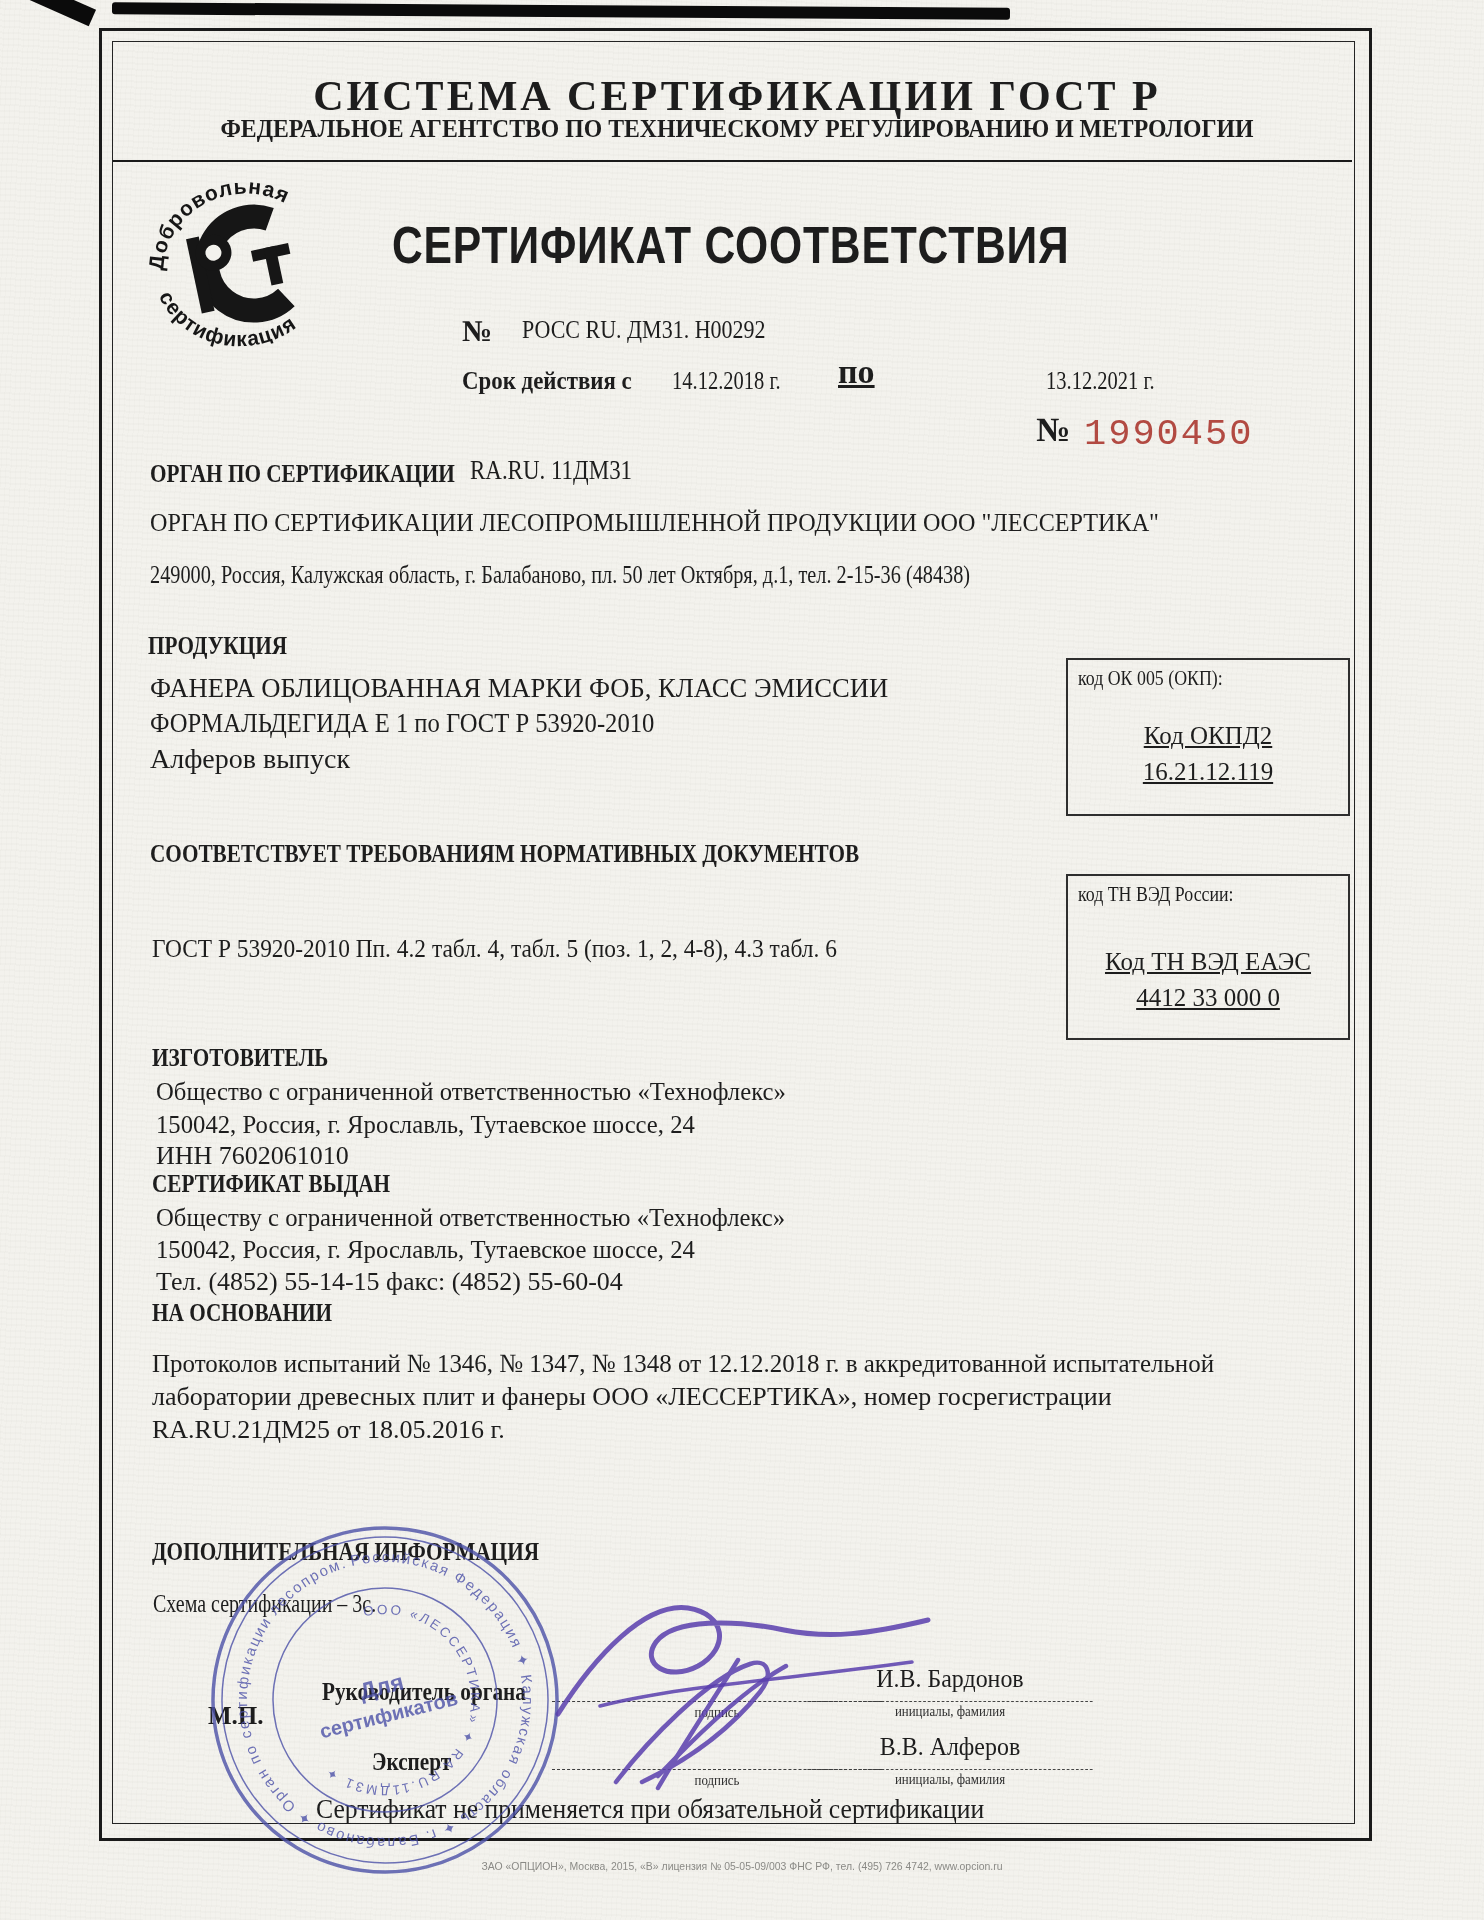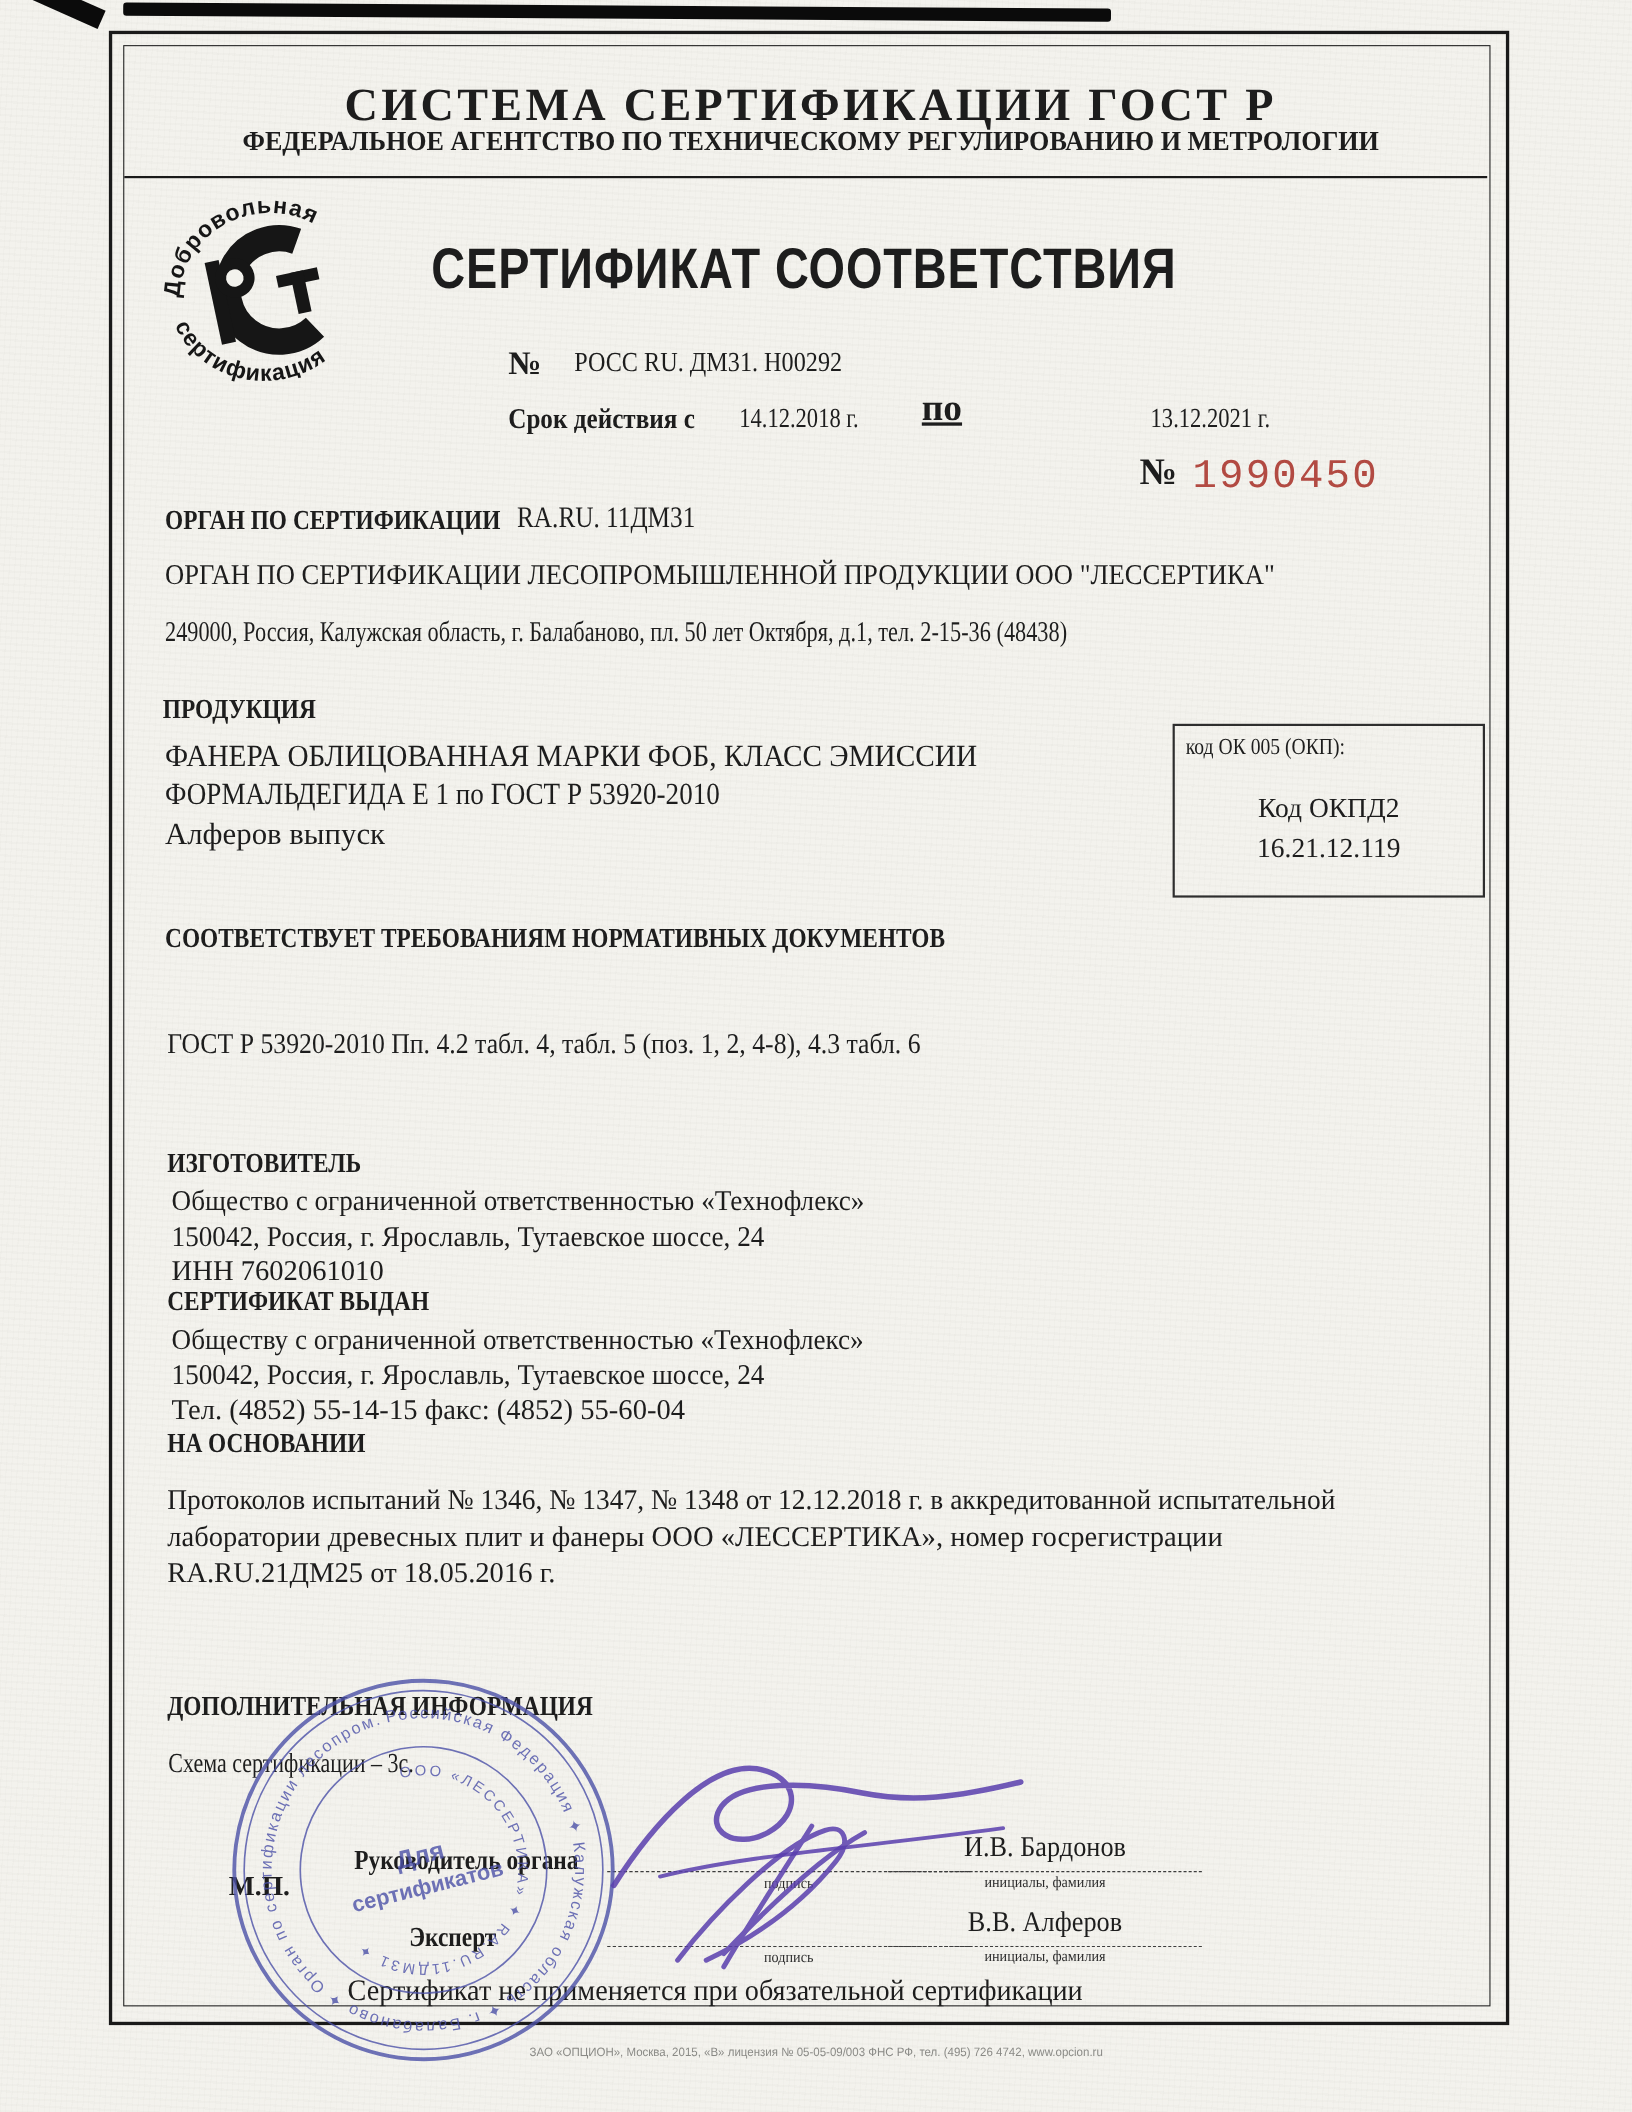--- a/index.html
+++ b/index.html
@@ -20,7 +20,7 @@
   .hr{position:absolute;border-top:2.5px solid #1a1a1a;height:0;}
   .codebox{position:absolute;border:2px solid #2e2e2e;}
   .codebox .cap{position:absolute;left:10px;top:6px;font-size:21px;transform:scaleX(.85);transform-origin:left top;white-space:nowrap;}
-  .codebox .nm,.codebox .vl{position:absolute;left:0;width:100%;text-align:center;font-size:25px;white-space:nowrap;}
+  .codebox .nm,.codebox .vl{position:absolute;left:0;width:100%;text-align:center;font-size:25px;white-space:nowrap;text-decoration:underline;}
   .dash{position:absolute;border-top:1.5px dashed #3d3d3d;height:0;}
   .cap-s{position:absolute;font-size:14px;color:#2e2e2e;text-align:center;transform:scaleX(.92);transform-origin:center top;}
   .nameblk{position:absolute;text-align:center;font-size:26px;border-bottom:1.5px dashed #3d3d3d;transform-origin:center top;}

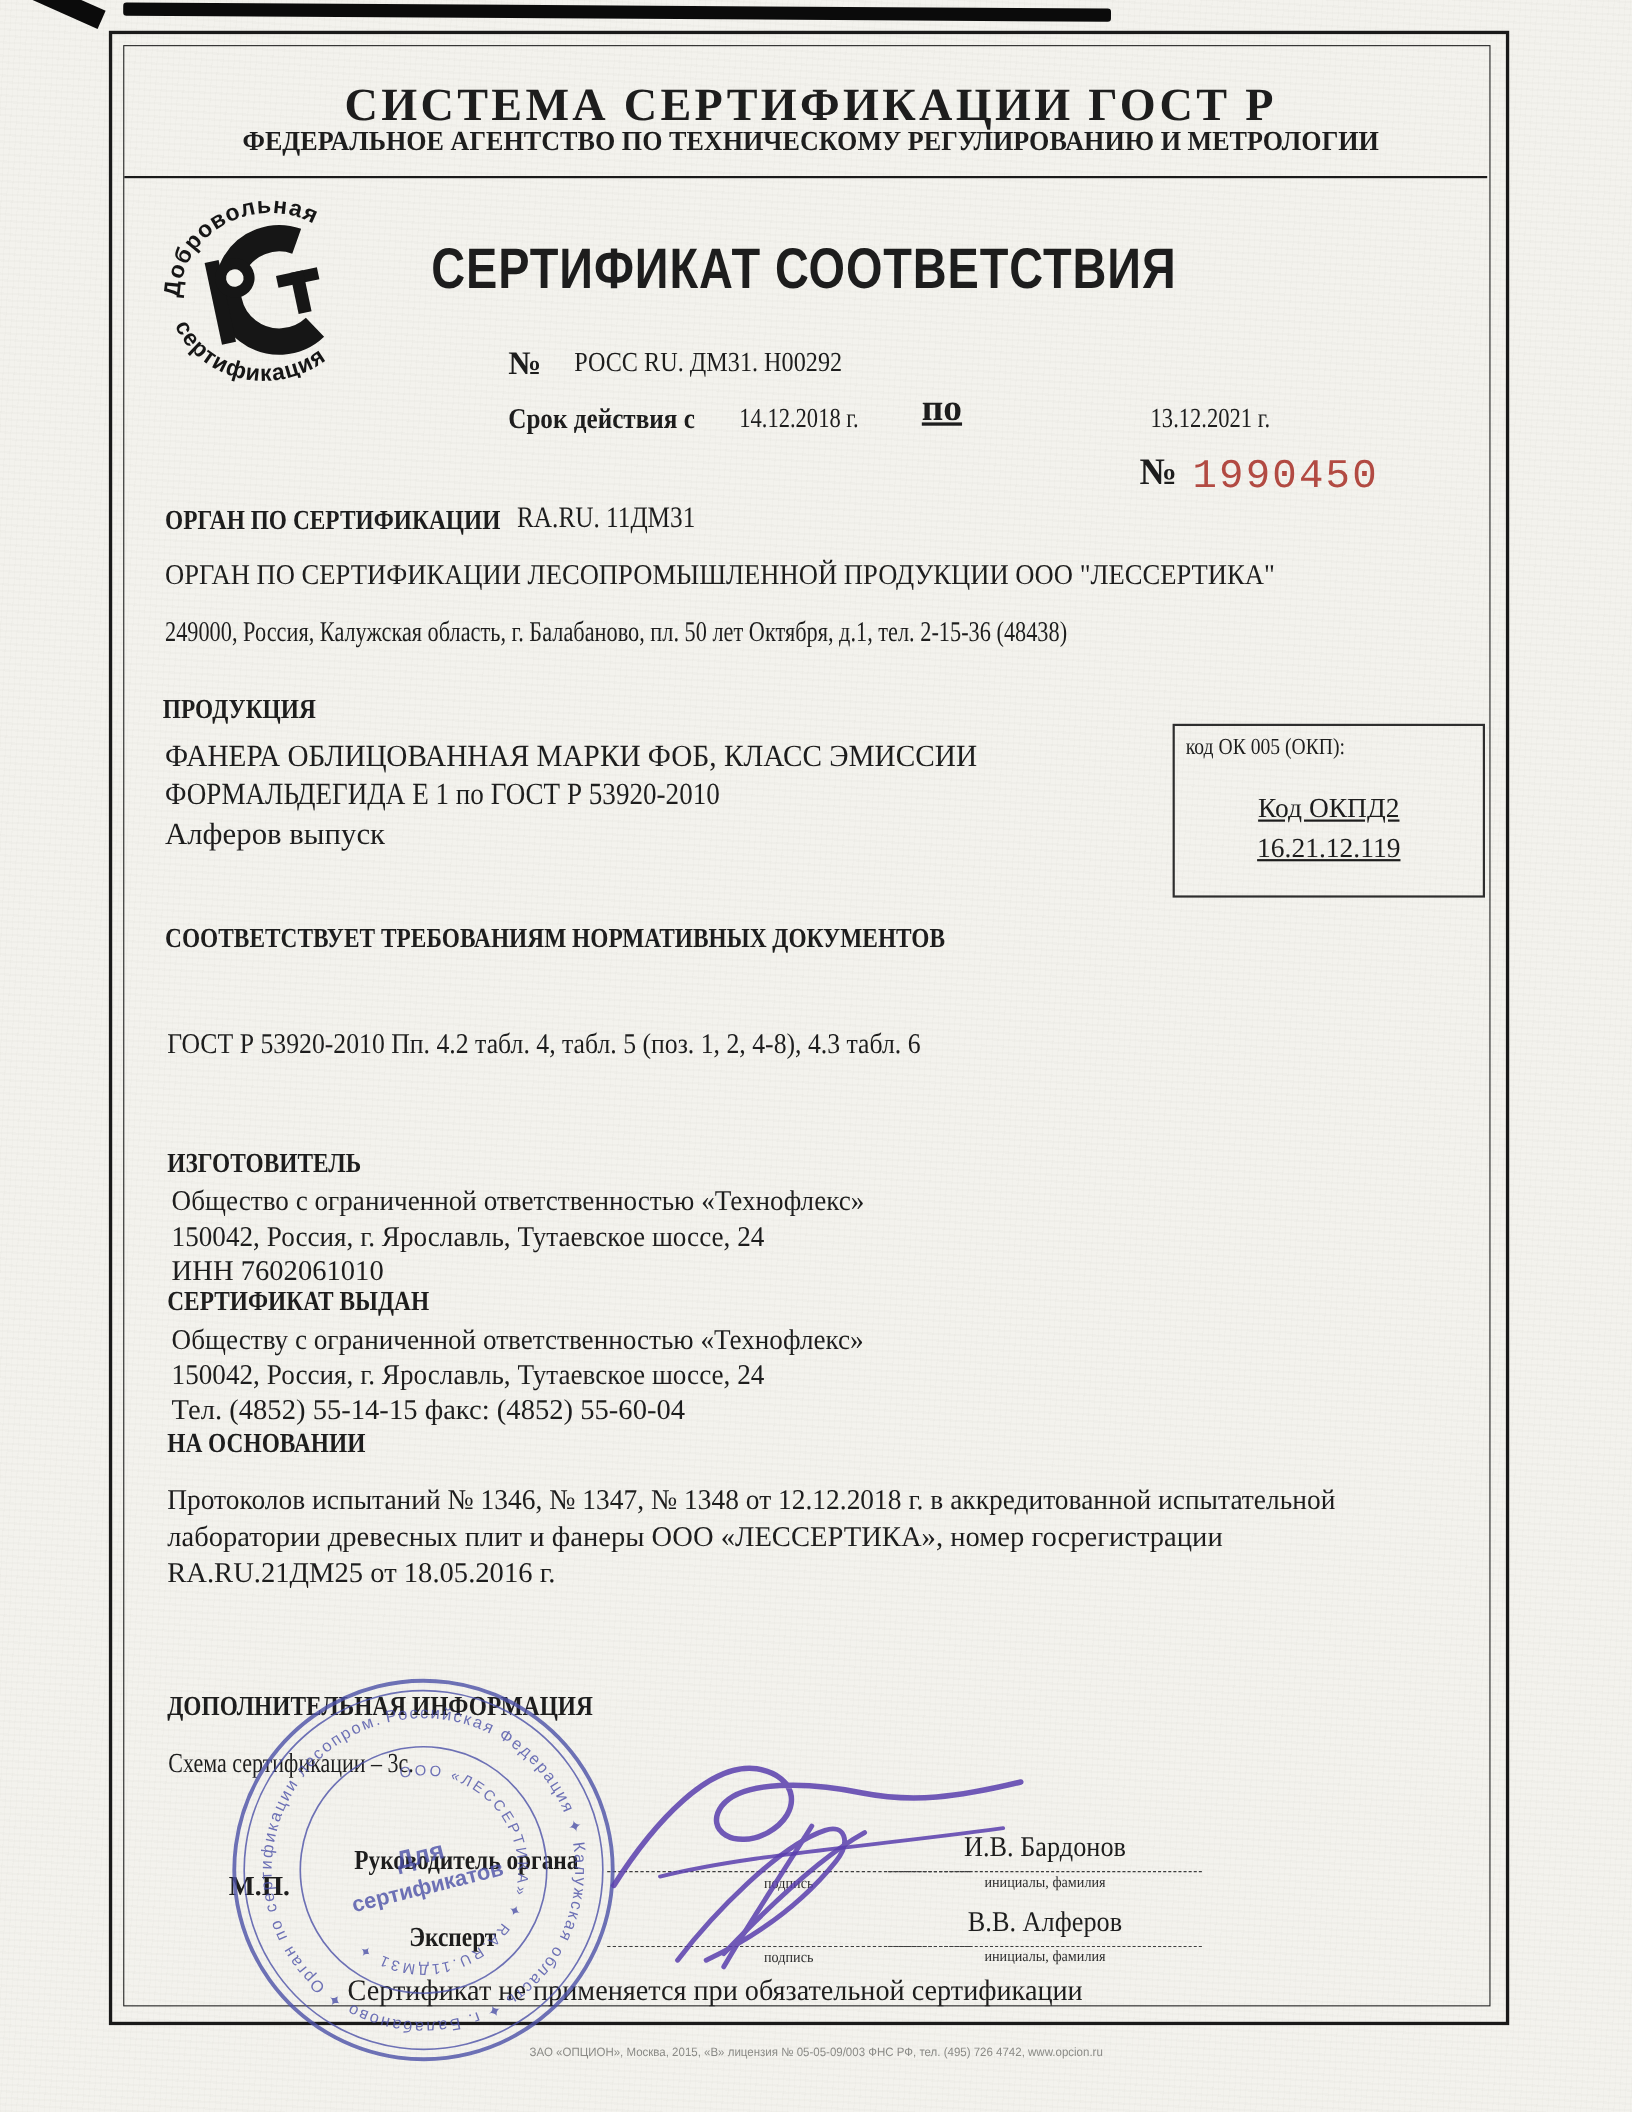--- a/index.html
+++ b/index.html
@@ -94,6 +94,11 @@
   <div class="t b" style="left:150px;top:840px;font-size:25px;transform:scaleX(.85);">СООТВЕТСТВУЕТ ТРЕБОВАНИЯМ НОРМАТИВНЫХ ДОКУМЕНТОВ</div>
   <div class="t" style="left:152px;top:934px;font-size:26px;transform:scaleX(.9);">ГОСТ Р 53920-2010 Пп. 4.2 табл. 4, табл. 5 (поз. 1, 2, 4-8), 4.3 табл. 6</div>
 
+  <div class="codebox" style="left:1066px;top:874px;width:280px;height:162px;">
+    <div class="cap">код ТН ВЭД России:</div>
+    <div class="nm" style="top:72px;">Код ТН ВЭД ЕАЭС</div>
+    <div class="vl" style="top:108px;">4412 33 000 0</div>
+  </div>
 
   <div class="t b" style="left:152px;top:1044px;font-size:25px;transform:scaleX(.85);">ИЗГОТОВИТЕЛЬ</div>
   <div class="t" style="left:156px;top:1077px;font-size:26px;transform:scaleX(.95);">Общество  с ограниченной ответственностью «Технофлекс»</div>

